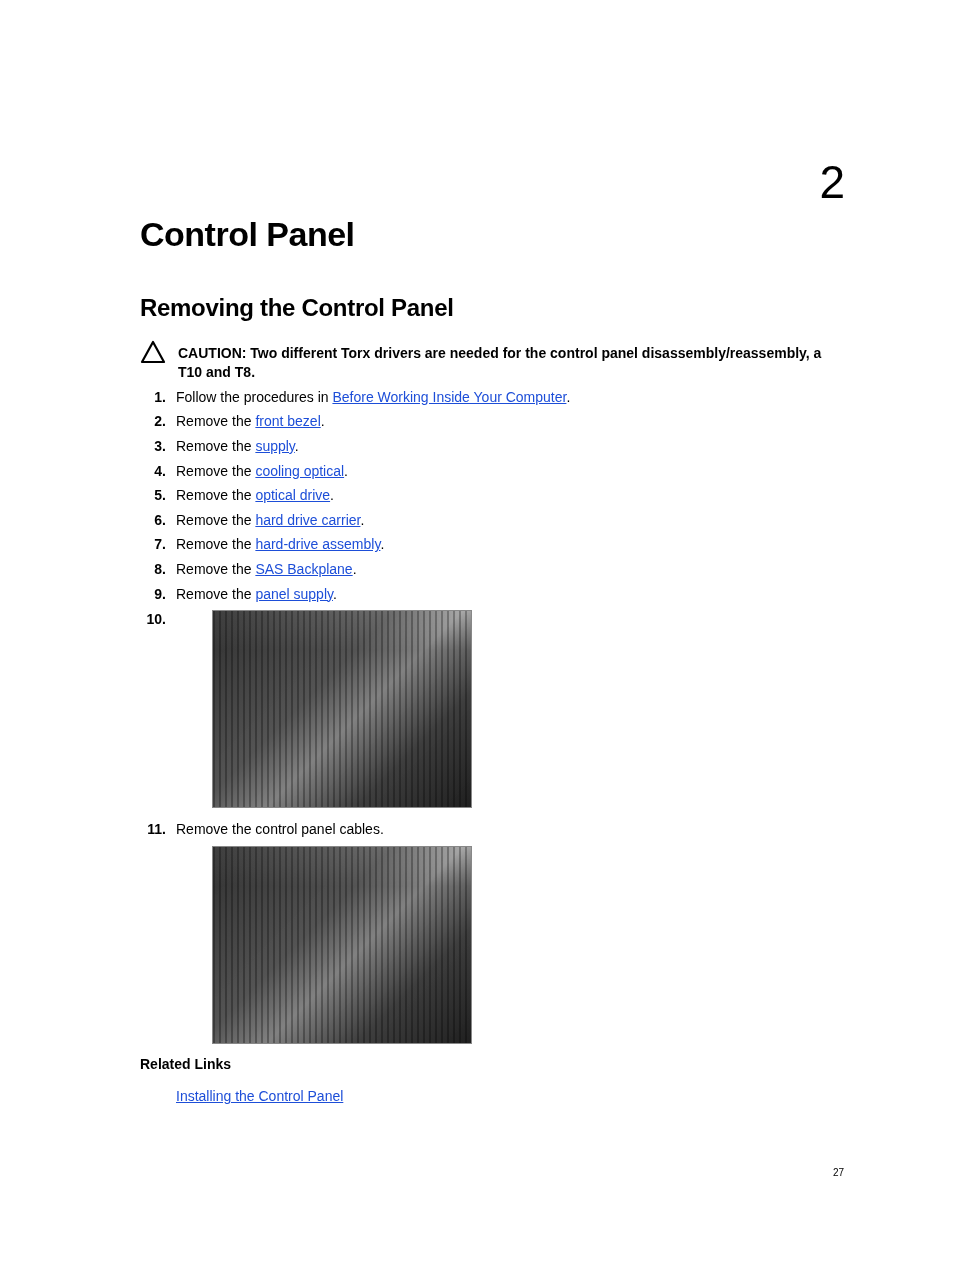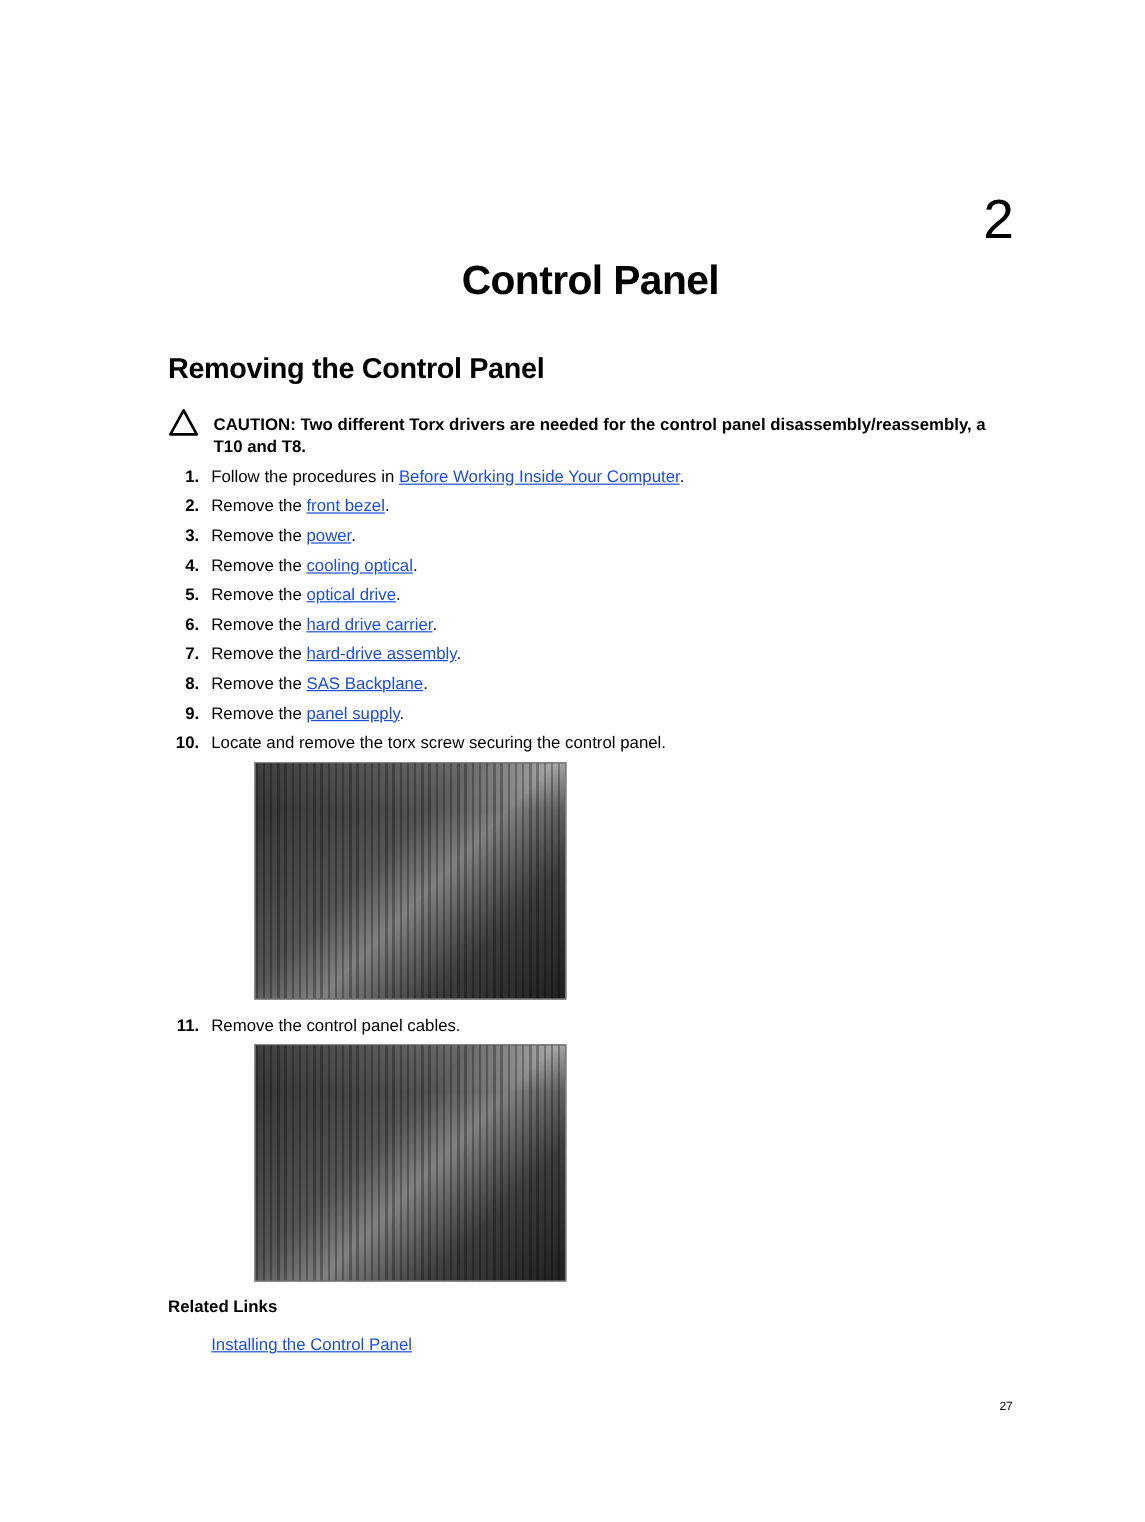--- a/index.html
+++ b/index.html
@@ -26,7 +26,6 @@
     margin-top: 55px;
     margin-bottom: 40px;
     letter-spacing: -0.5px;
-    text-align: center;
   }
   .section-title {
     font-size: 24px;

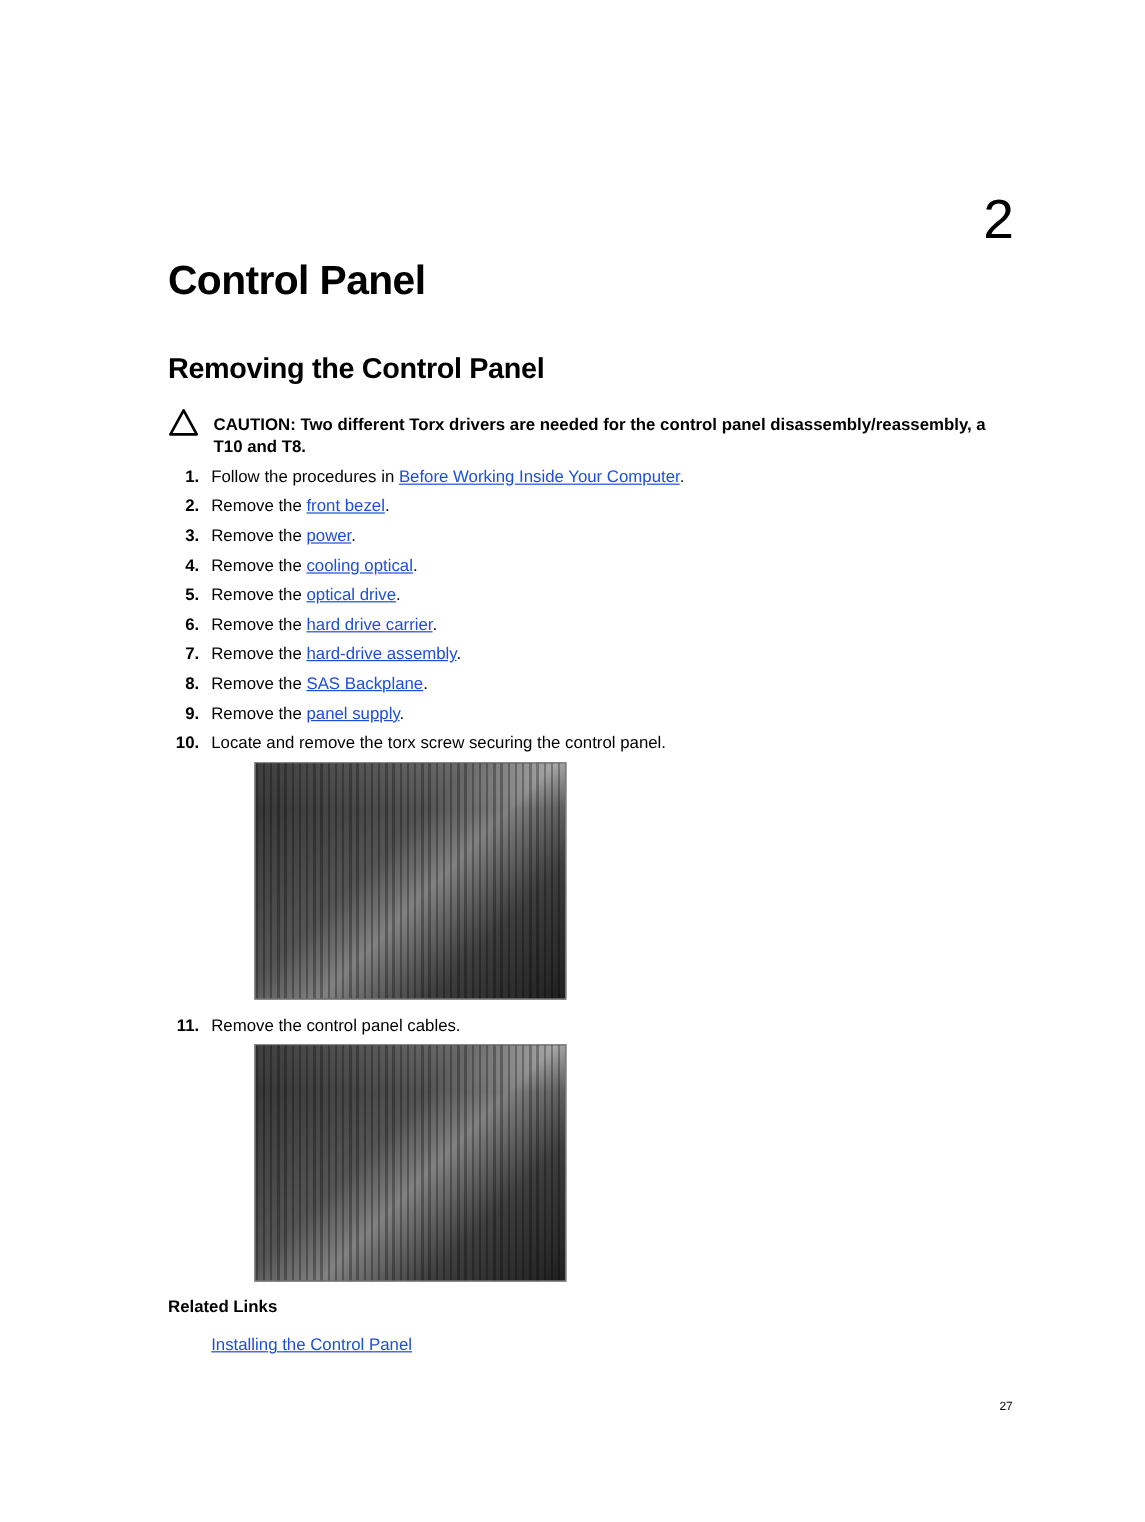--- a/index.html
+++ b/index.html
@@ -143,7 +143,7 @@
     <span class="pre">Remove the </span><a href="#" class="link">front bezel</a><span class="post">.</span>
   </li>
   <li>
-    <span class="pre">Remove the </span><a href="#" class="link">power</a><span class="post">.</span>
+    <span class="pre">Remove the </span><a href="#" class="link">supply</a><span class="post">.</span>
   </li>
   <li>
     <span class="pre">Remove the </span><a href="#" class="link">cooling optical</a><span class="post">.</span>

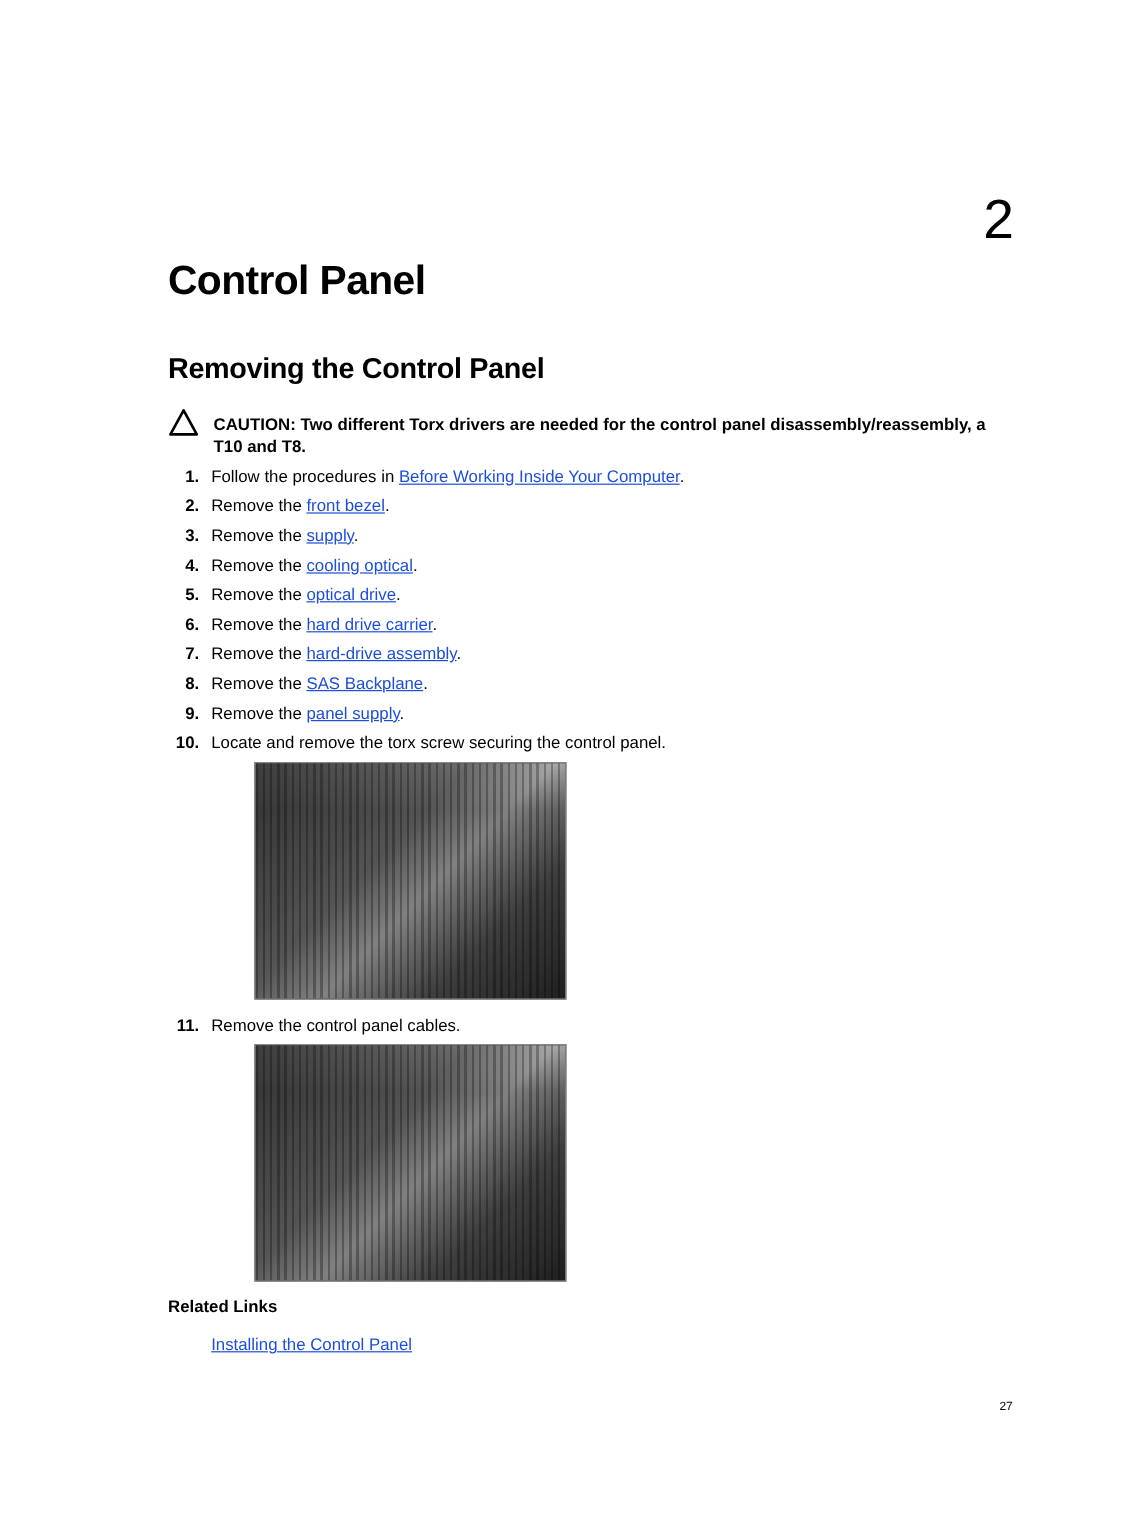--- a/index.html
+++ b/index.html
@@ -164,7 +164,6 @@
     <span class="pre">Remove the </span><a href="#" class="link">panel supply</a><span class="post">.</span>
   </li>
   <li>
-    <span class="pre">Locate and remove the torx screw securing the control panel.</span>
     <div class="img-placeholder a"></div>
   </li>
   <li>

